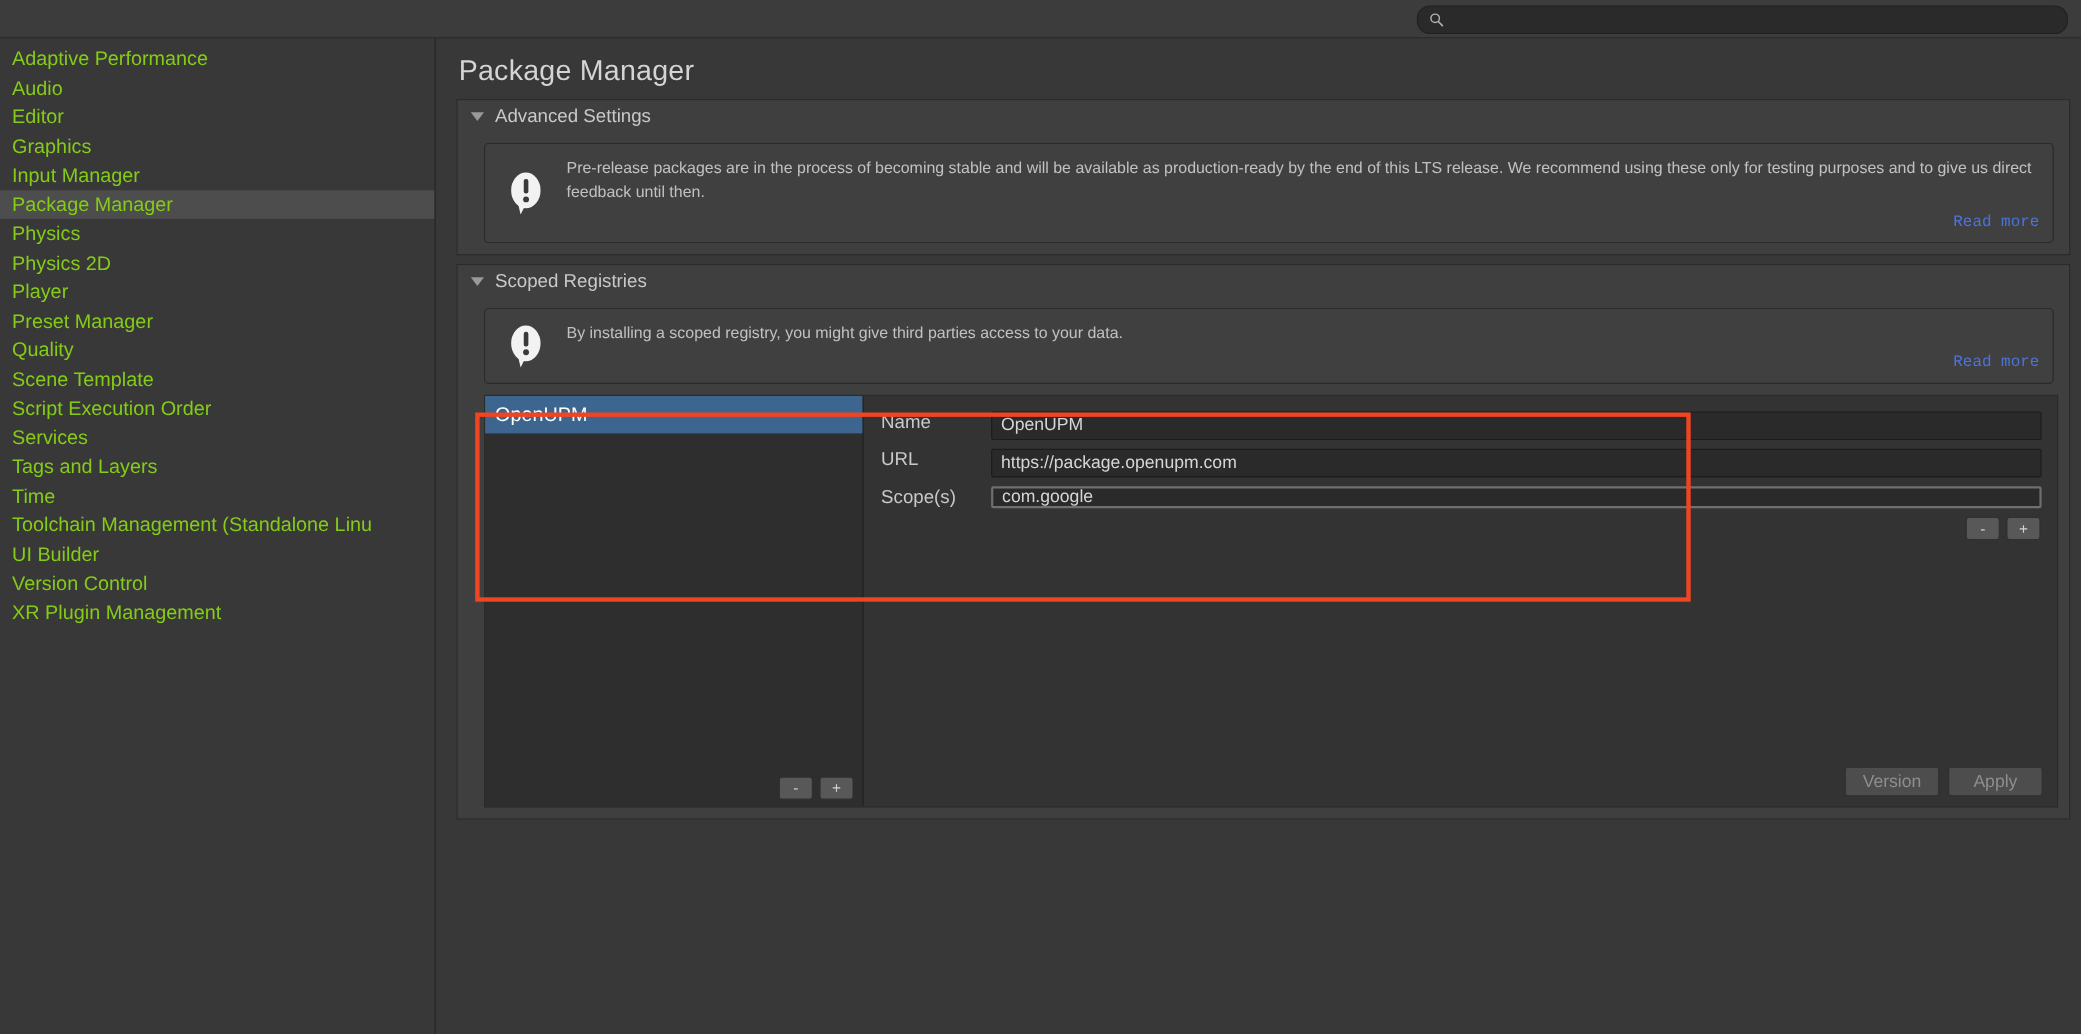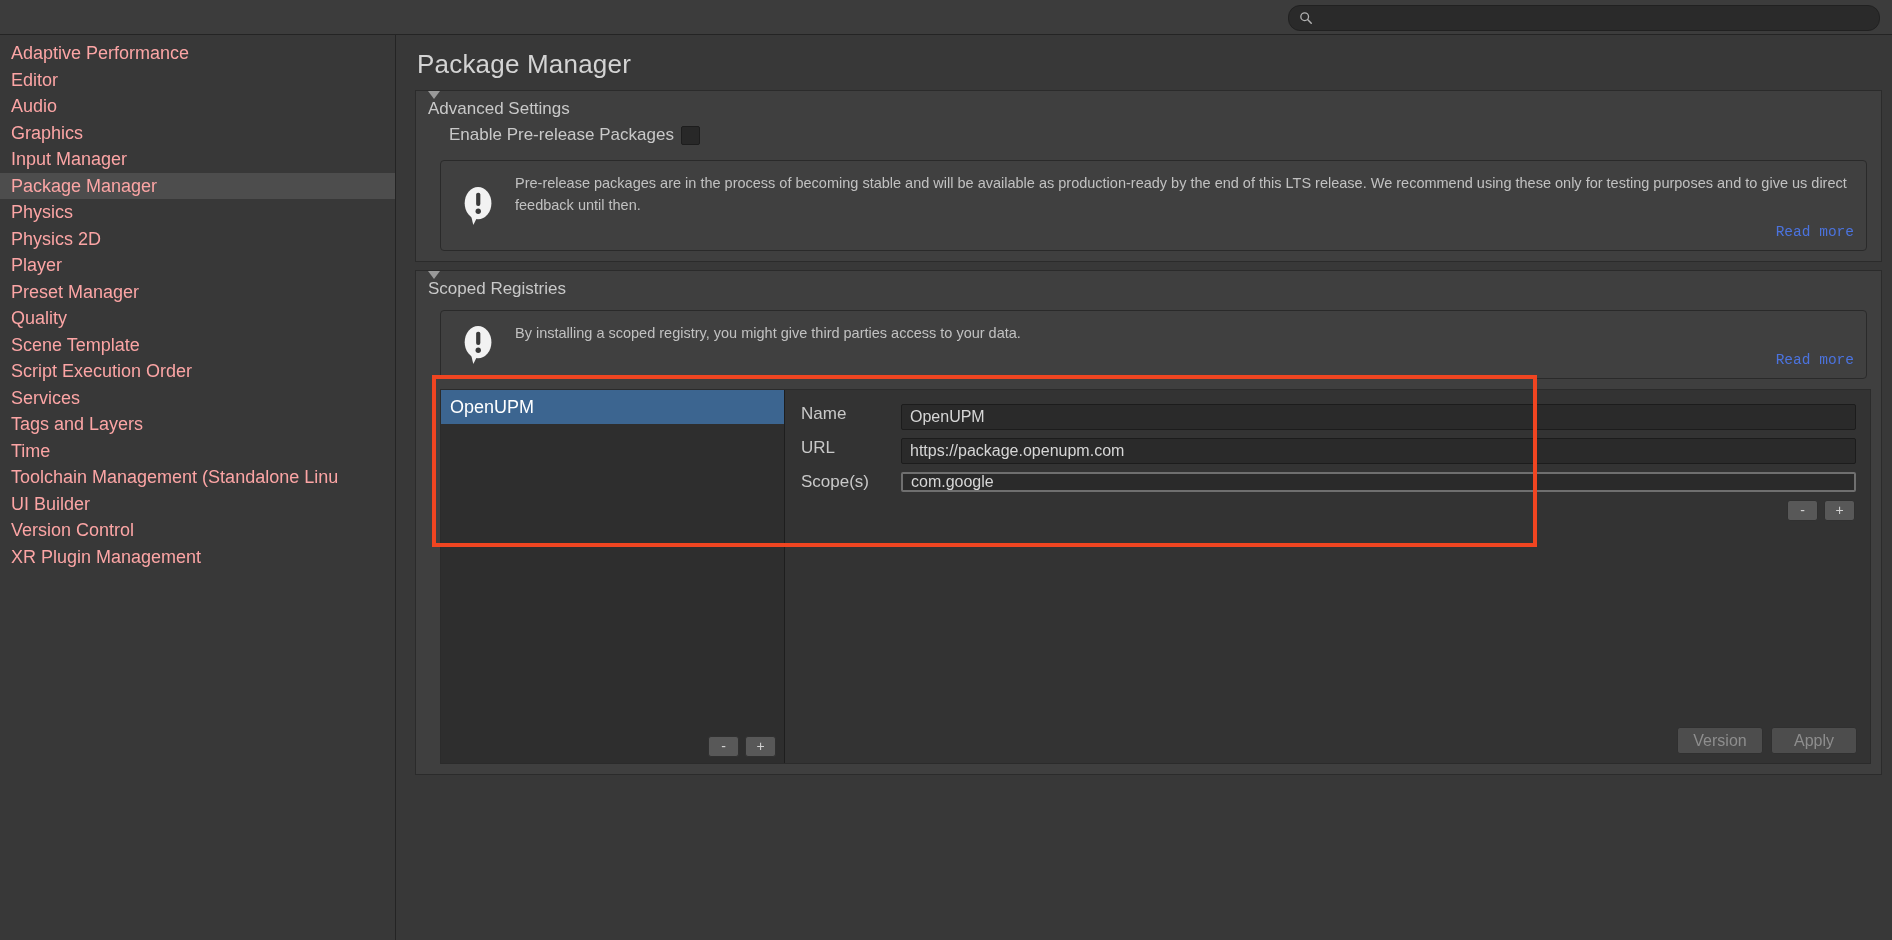--- a/index.html
+++ b/index.html
@@ -84,7 +84,7 @@
     line-height: 26.5px;
     padding-left: 11px;
     font-size: 18px;
-    color: #fca5a5;
+    color: #84cc16;
     white-space: nowrap;
     overflow: hidden;
     cursor: default;

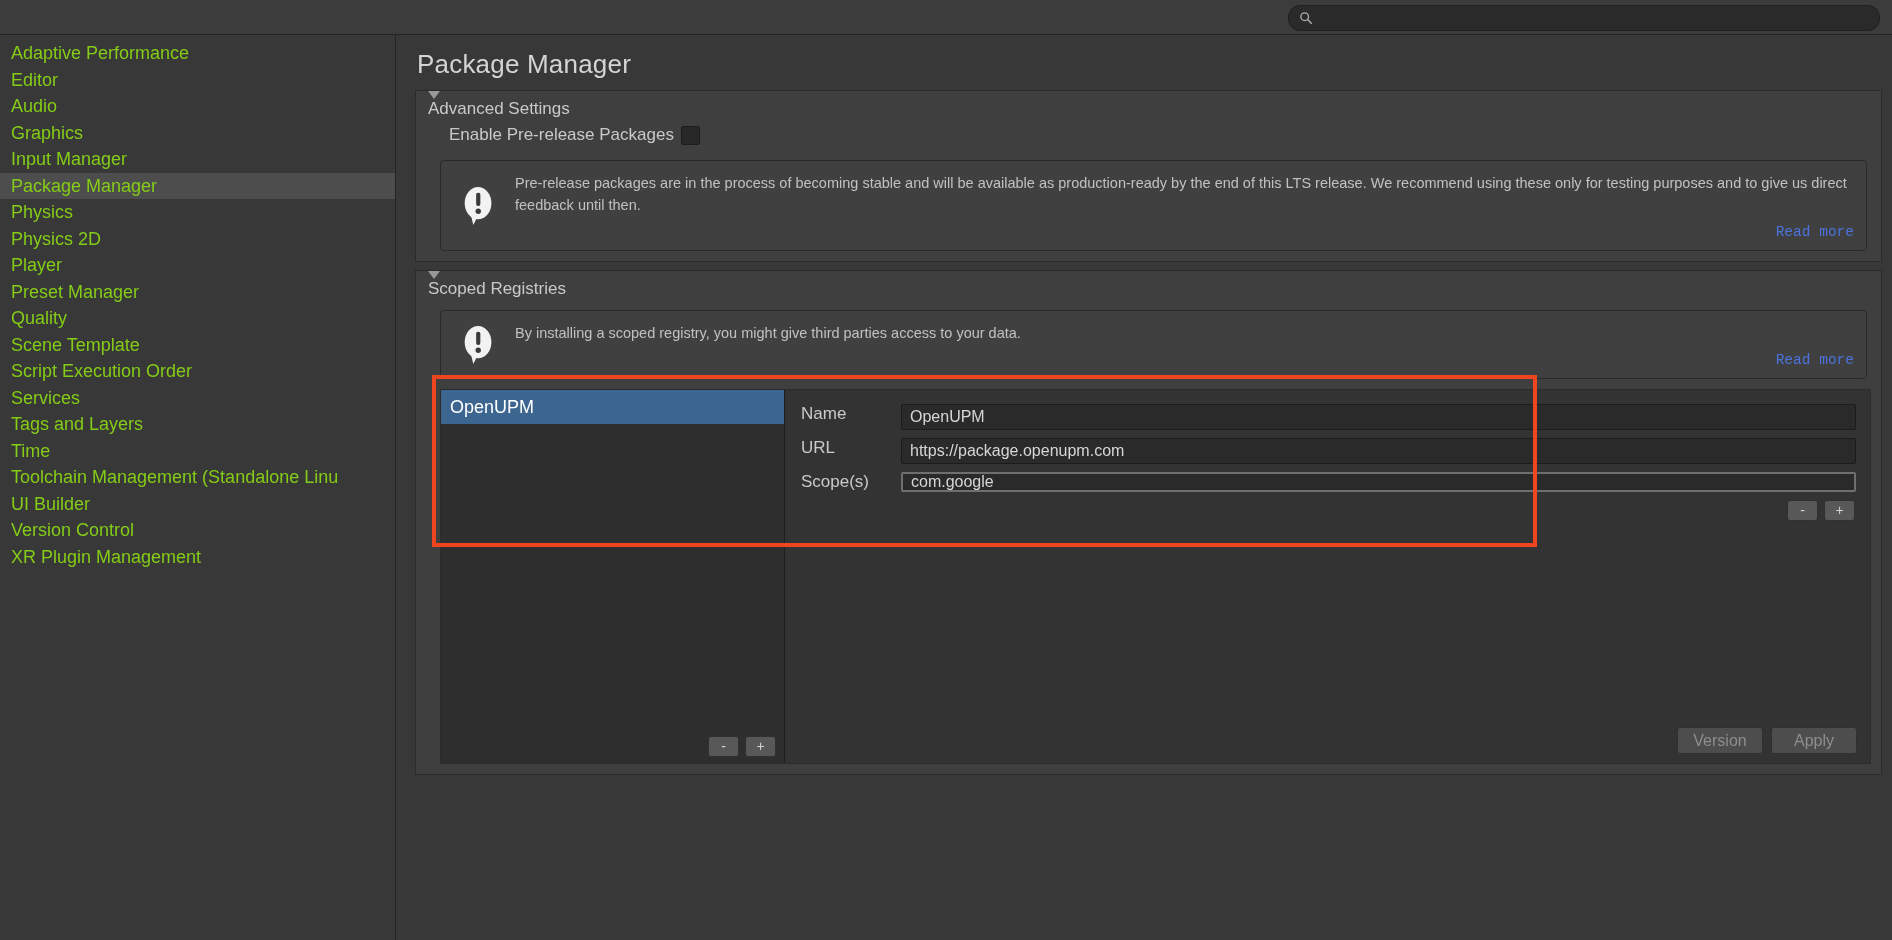--- a/index.html
+++ b/index.html
@@ -337,8 +337,8 @@
 
   <div class="sidebar">
     <div class="side-item"><span>Adaptive Performance</span></div>
+    <div class="side-item"><span>Audio</span></div>
     <div class="side-item"><span>Editor</span></div>
-    <div class="side-item"><span>Audio</span></div>
     <div class="side-item"><span>Graphics</span></div>
     <div class="side-item"><span>Input Manager</span></div>
     <div class="side-item selected"><span>Package Manager</span></div>

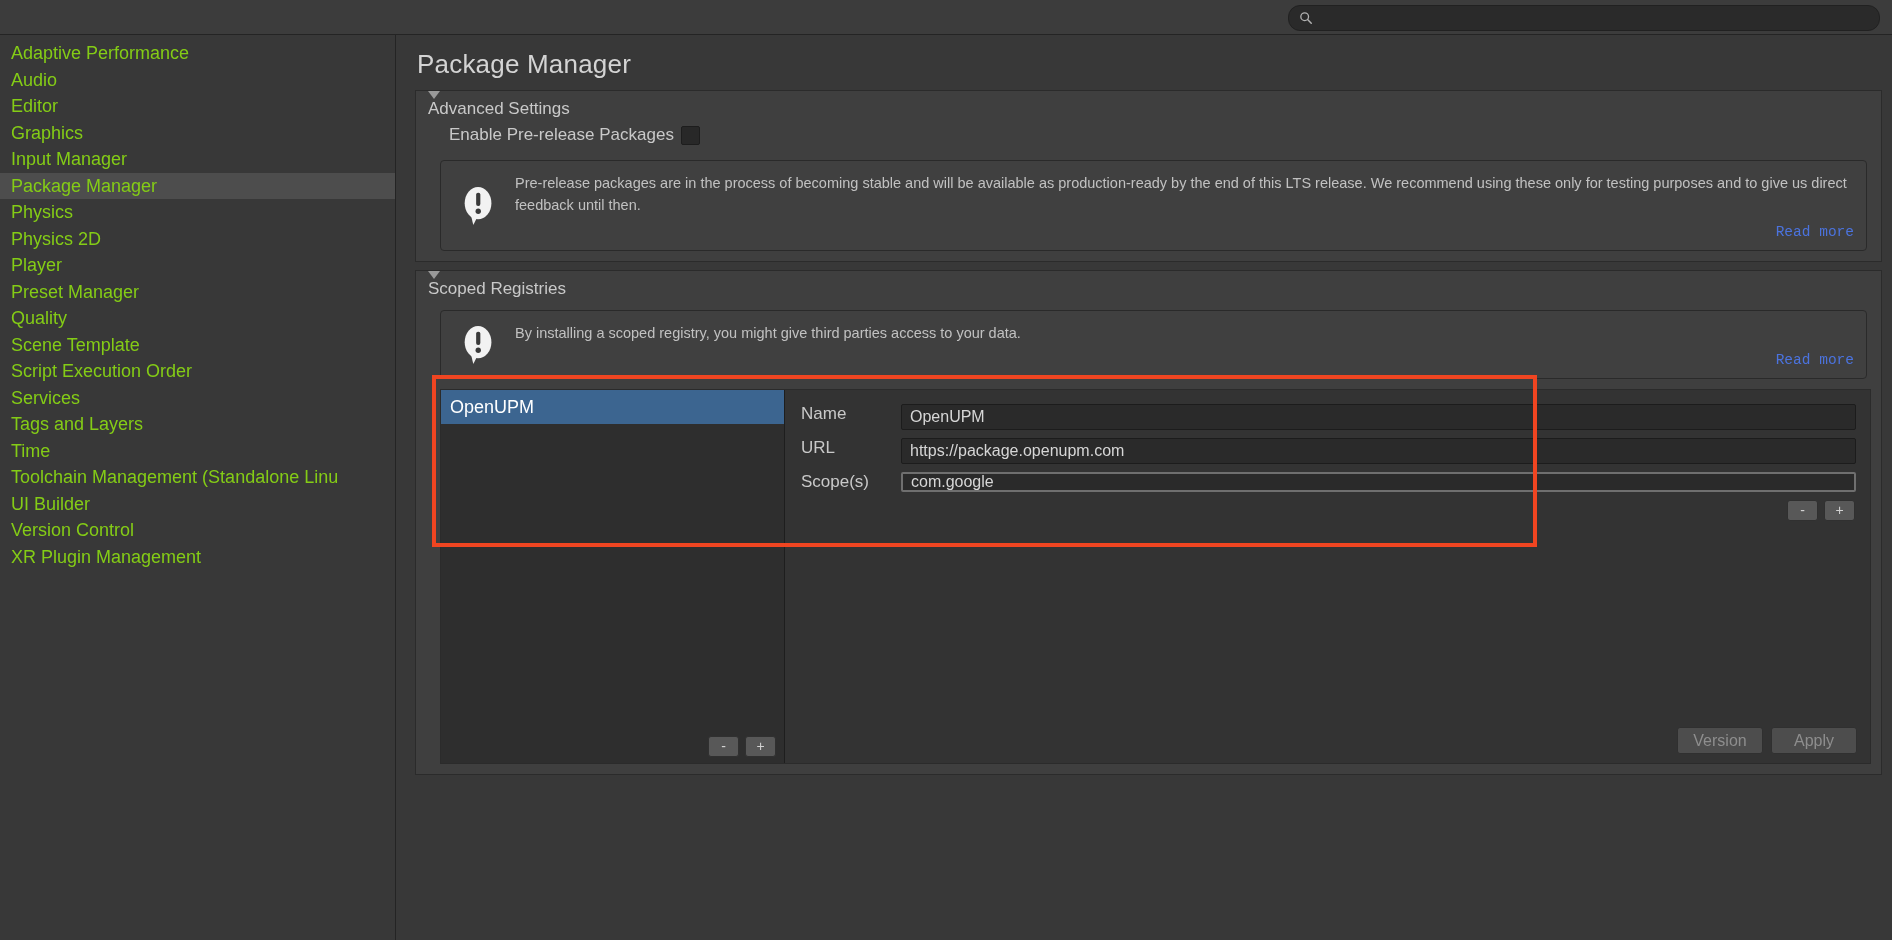--- a/index.html
+++ b/index.html
@@ -120,13 +120,12 @@
   }
   .section-header {
     display: flex;
-    align-items: flex-start;
+    align-items: center;
     height: 30px;
     padding-left: 12px;
     font-size: 17px;
     color: #c9c9c9;
     cursor: default;
-    flex-direction: column;
   }
   .caret {
     width: 0; height: 0;

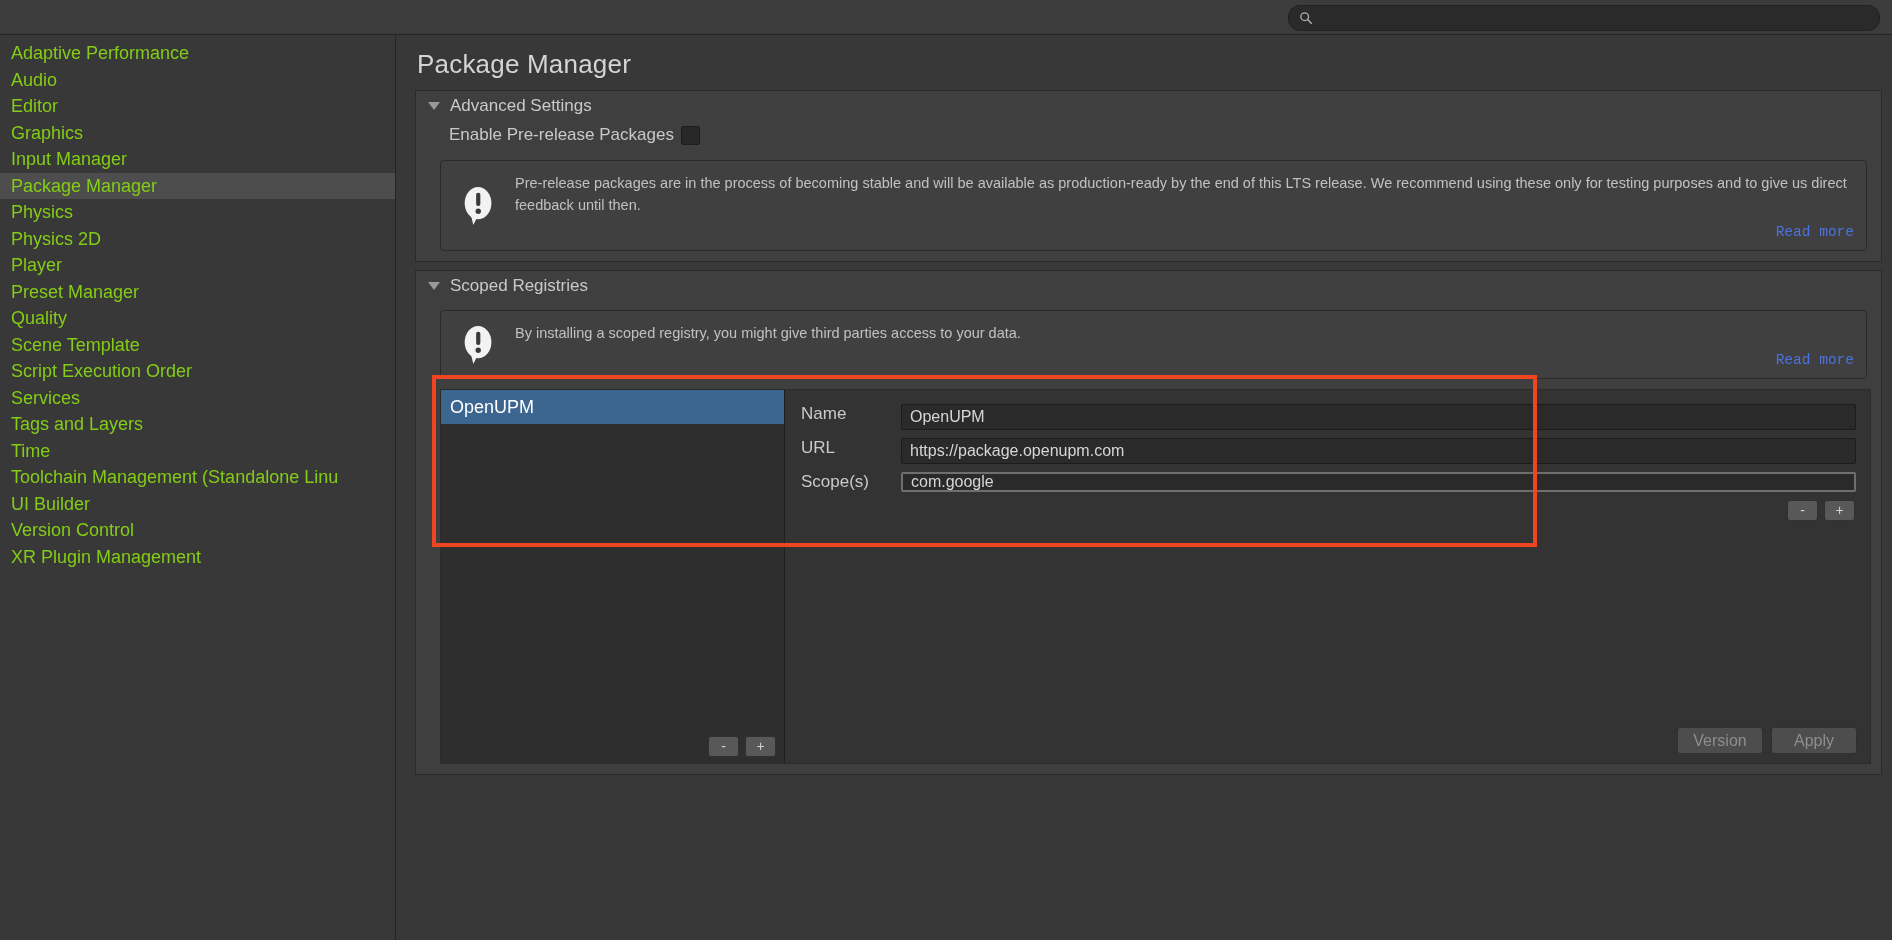--- a/index.html
+++ b/index.html
@@ -367,10 +367,6 @@
         <span>Advanced Settings</span>
       </div>
 
-      <div class="checkbox-row">
-        <span>Enable Pre-release Packages</span>
-        <span class="unity-checkbox"></span>
-      </div>
 
       <div class="helpbox">
         <svg class="warn-icon" viewBox="0 0 40 44">

